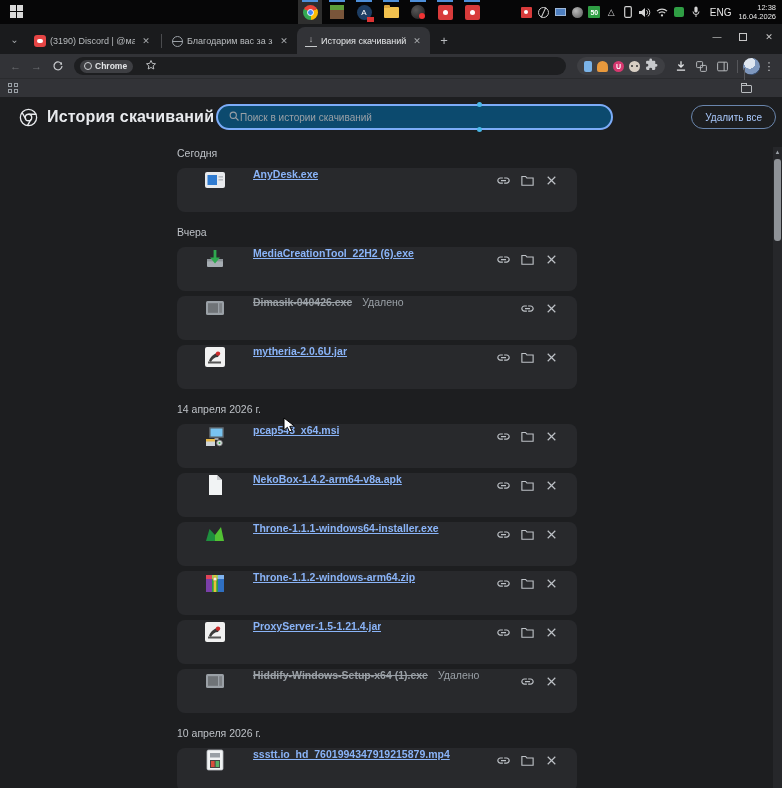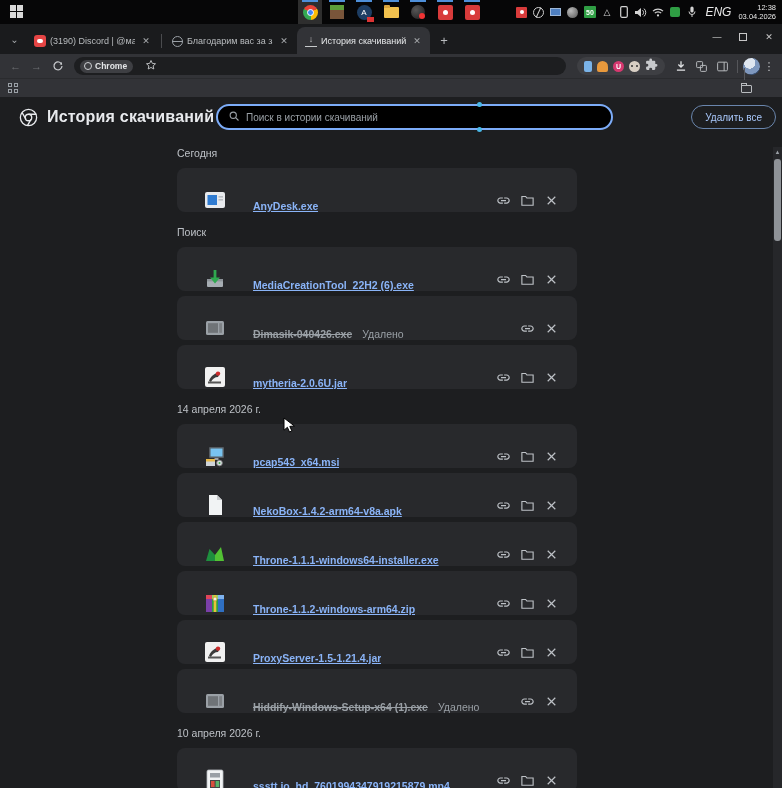--- a/index.html
+++ b/index.html
@@ -41,7 +41,7 @@
   .t-ball { width:11px; height:11px; border-radius:50%; background:radial-gradient(circle at 35% 35%,#bbb,#555); }
   .t-50 { width:12px; height:12px; background:#2f9e44; color:#fff; font-size:7px; font-weight:bold;
     display:flex; align-items:center; justify-content:center; border-radius:1px; }
-  .lang { color:#e8e8e8; font-size:12px; padding:0 3px;font-style:italic; }
+  .lang { color:#e8e8e8; font-size:10px; padding:0 3px; }
   .clock { text-align:right; color:#e8e8e8; font-size:7.5px; line-height:1.25; padding-right:2px; }
 
   

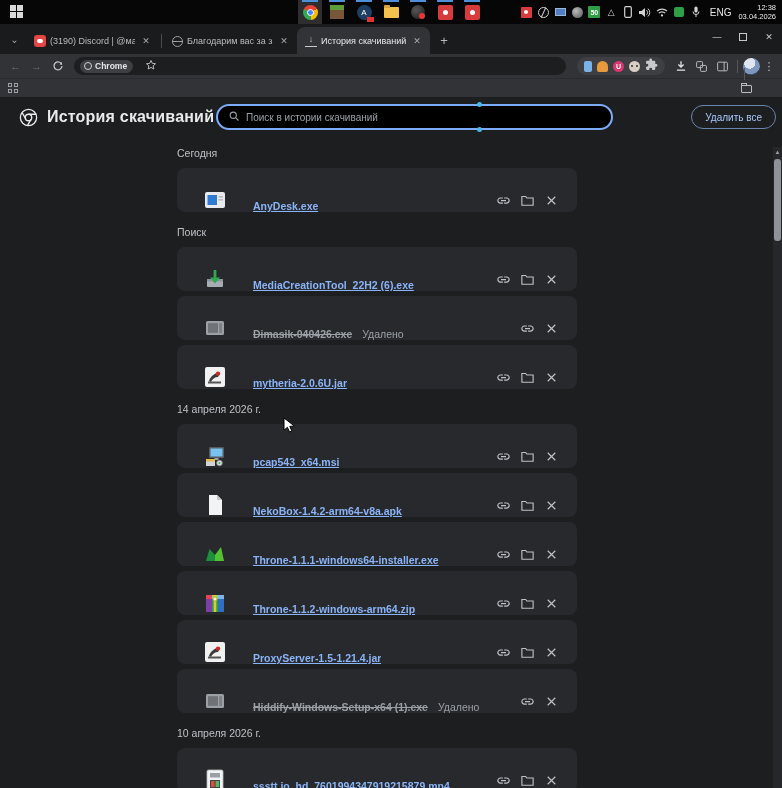--- a/index.html
+++ b/index.html
@@ -236,7 +236,7 @@
       <span class="lang">ENG</span>
       <span class="clock">
         <div>12:38</div>
-        <div>03.04.2026</div>
+        <div>16.04.2026</div>
       </span>
     </div>
   </div>

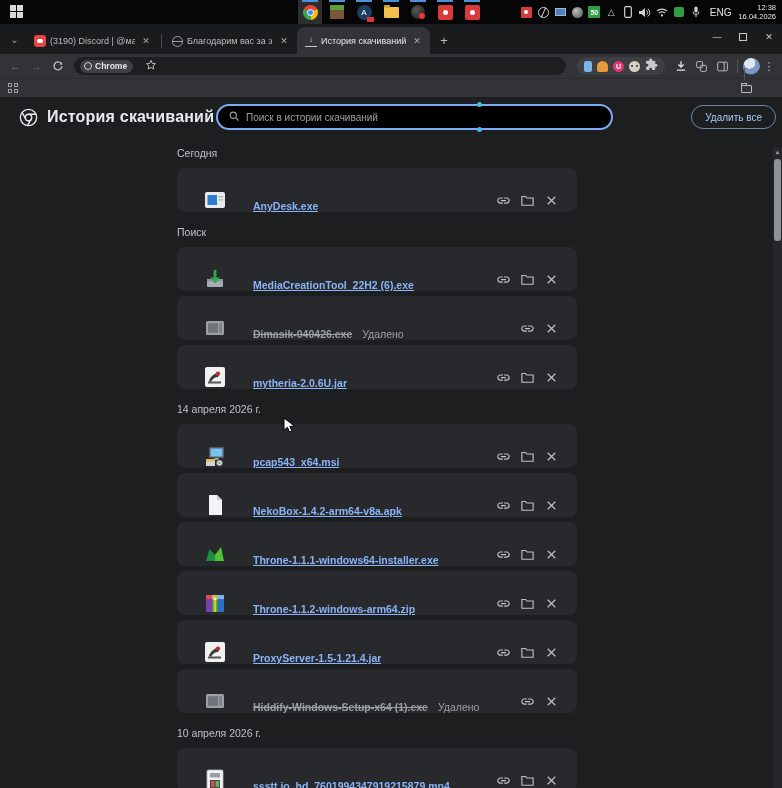--- a/index.html
+++ b/index.html
@@ -114,8 +114,8 @@
   .page-header { position:relative; height:40px; }
   .pg-logo { position:absolute; left:18px; top:10px; }
   .pg-title { position:absolute; left:47px; top:11px; color:#e8eaed; font-size:16px; font-weight:bold; letter-spacing:.2px; }
-  .searchbox { position:absolute; left:216px; top:7px; width:397px; height:26px; background:#000000;
-    border:2px solid #7cacf8; border-radius:14px; display:flex; align-items:center; padding:0 10px; gap:6px; }
+  .searchbox { position:absolute; left:216px; top:7px; width:397px; height:26px; background:#0c4a6e;
+    border:2px solid #7cacf8; border-radius:14px; display:flex; align-items:center; padding:0 10px; }
   .searchbox input { flex:1; background:transparent; border:none; outline:none; color:#e8eaed; font-size:10px;
     font-family:"Liberation Sans",sans-serif; }
   .searchbox input::placeholder { color:#9aa0a6; }

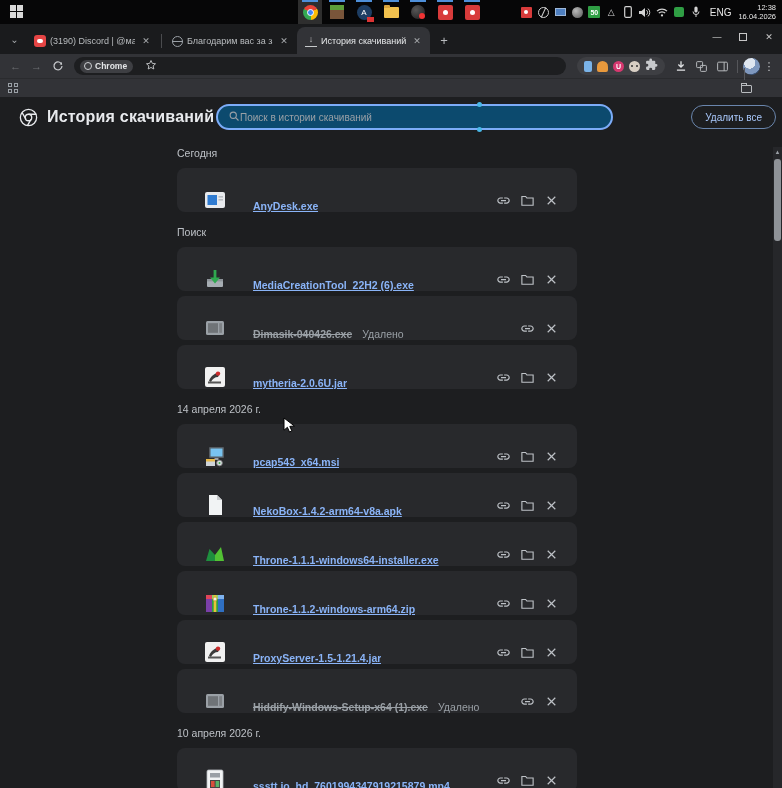--- a/index.html
+++ b/index.html
@@ -130,7 +130,7 @@
   .section:first-child { margin-top:10px; }
   .sec-label { color:#bdc1c6; font-size:10.5px; margin-bottom:9px; }
   .sec-rows { display:flex; flex-direction:column; gap:5px; }
-  .card { height:44px; background:#28292c; border-radius:8px; display:flex; align-items:flex-end; padding:0 14px 0 26px; }
+  .card { height:44px; background:#28292c; border-radius:8px; display:flex; align-items:flex-start; padding:0 14px 0 26px; }
   .ficon { width:24px; height:24px; flex:none; margin-right:26px; display:flex; align-items:center; justify-content:center; }
   .fname { font-size:10.5px; font-weight:bold; color:#8ab4f8; text-decoration:underline; cursor:pointer;
     white-space:nowrap; overflow:hidden; max-width:215px; }

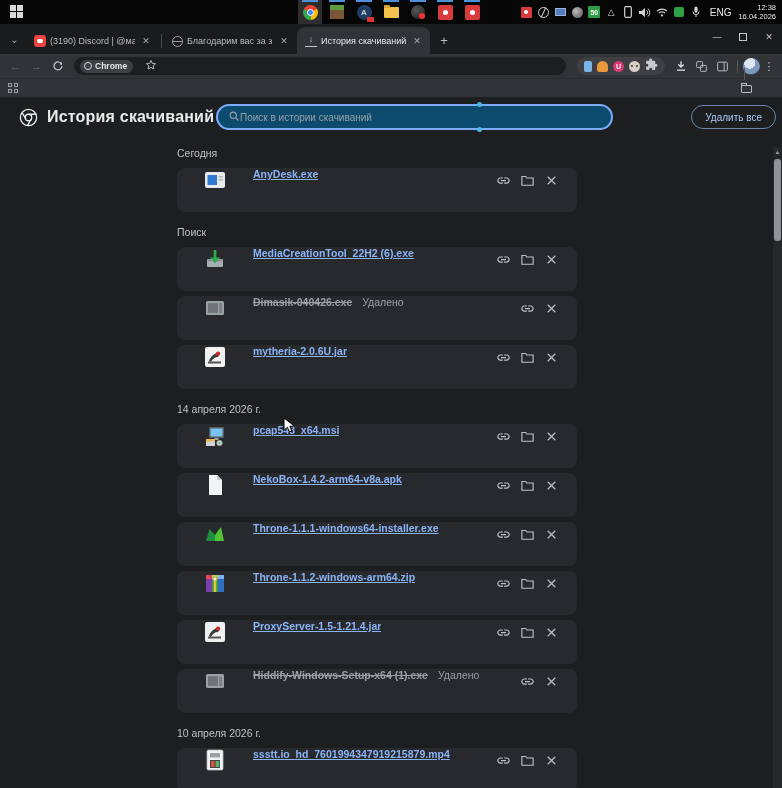--- a/index.html
+++ b/index.html
@@ -396,7 +396,7 @@
   </div>
 
   <div class="section">
-    <div class="sec-label">Поиск</div>
+    <div class="sec-label">Вчера</div>
     <div class="sec-rows">
             <div class="card">
               <span class="ficon">

